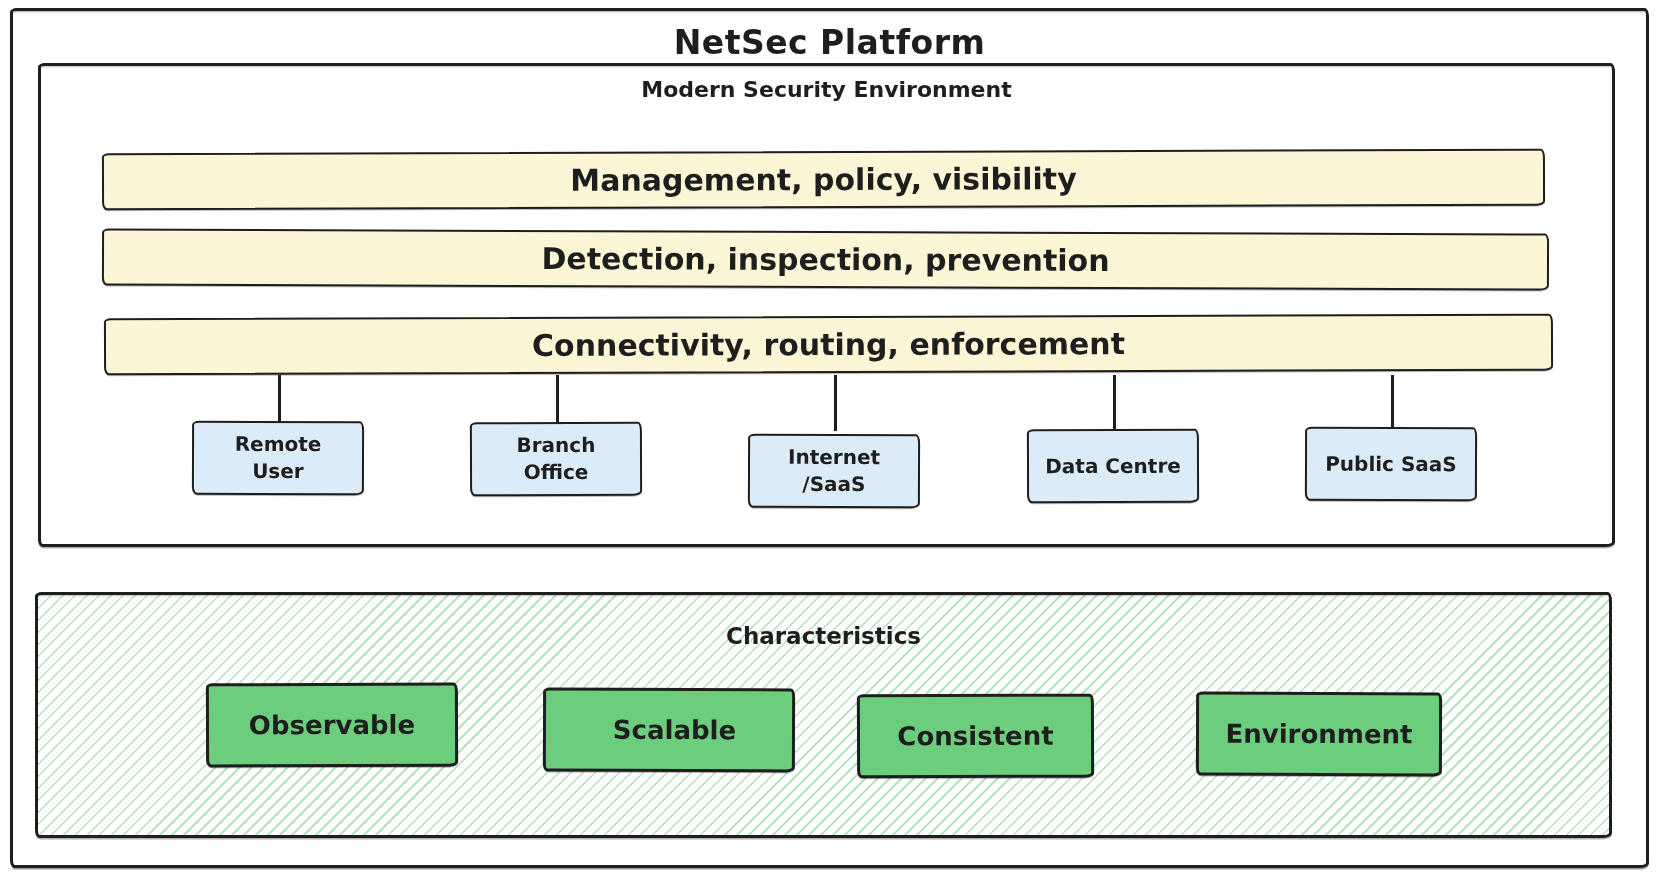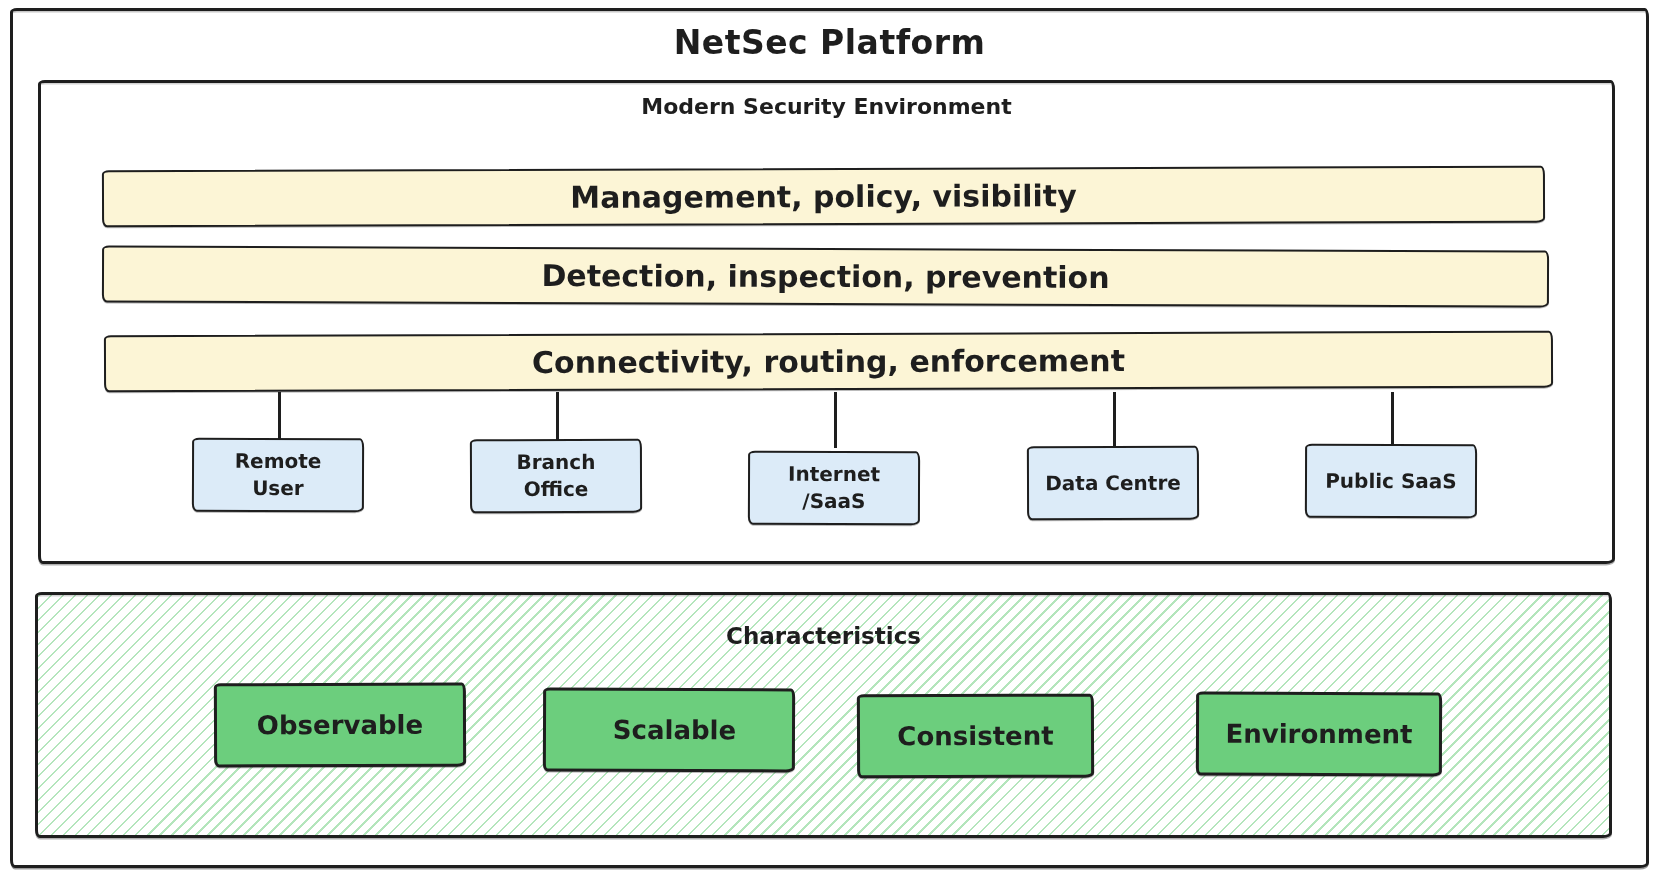--- a/index.html
+++ b/index.html
@@ -43,7 +43,7 @@
   
   .env-box {
     position: absolute;
-    left: 25px; top: 69px;
+    left: 25px; top: 52px;
     width: 1577px; height: 484px;
     border: 3px solid #1e1e1e;
     background: #ffffff;

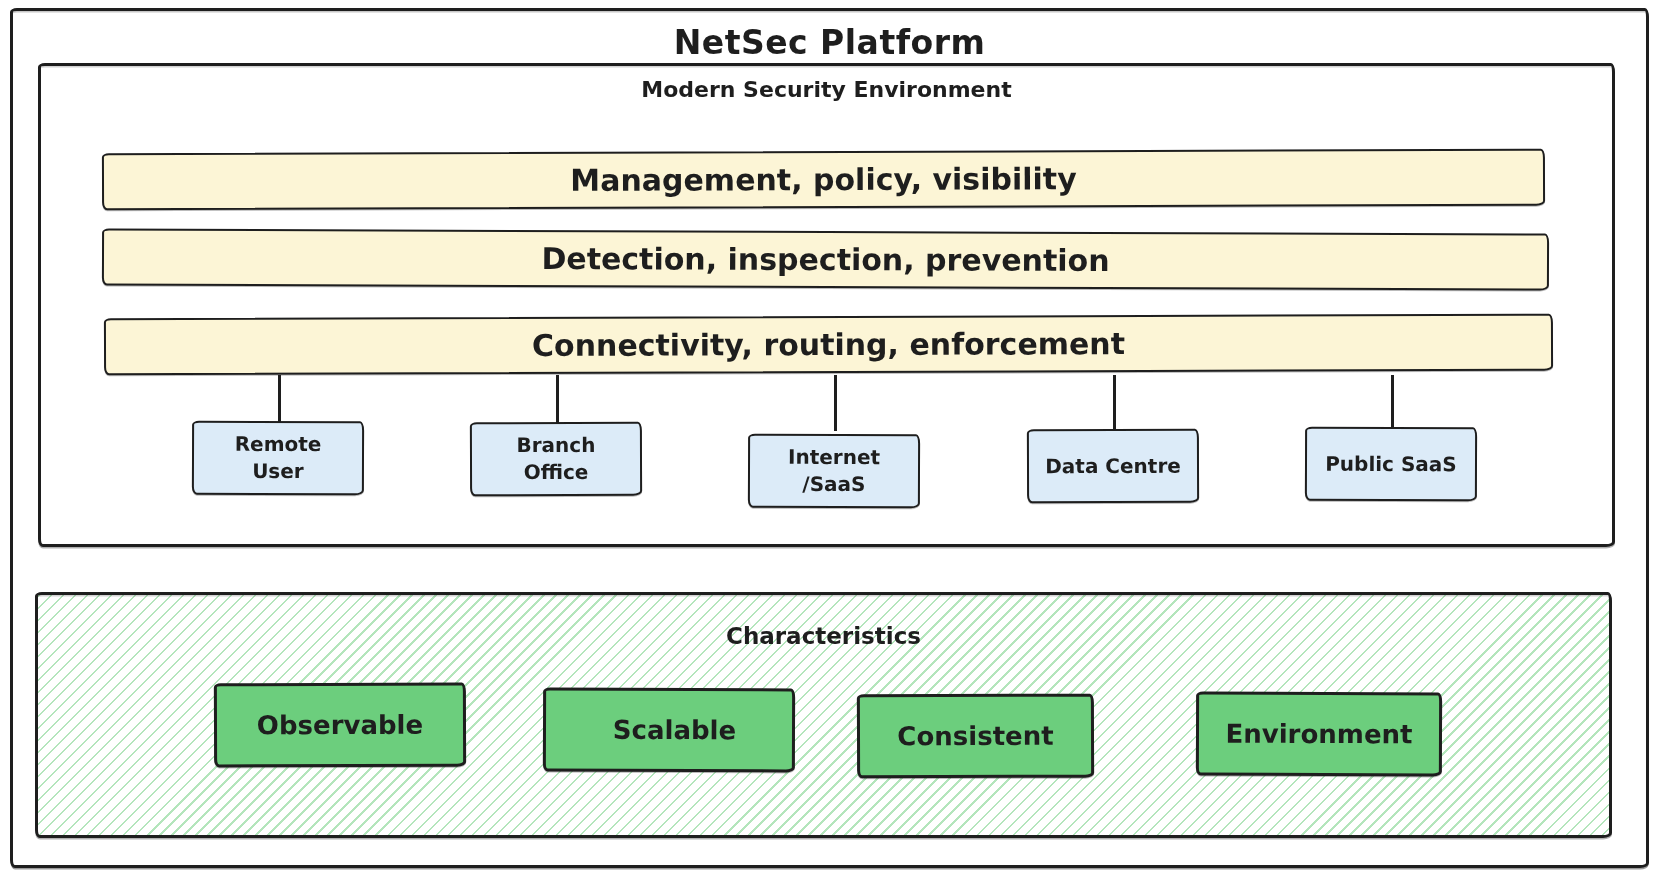--- a/index.html
+++ b/index.html
@@ -145,7 +145,7 @@
     font-weight: 600;
     box-shadow: 0 1px 0 rgba(30,30,30,0.3);
   }
-  .k1 { left: 176px;  top: 88px; }
+  .k1 { left: 168px;  top: 88px; }
   .k2 { left: 505px;  top: 93px; padding-left: 11px; }
   .k3 { left: 819px;  top: 99px; width: 237px; }
   .k4 { left: 1158px; top: 97px; width: 246px; }

